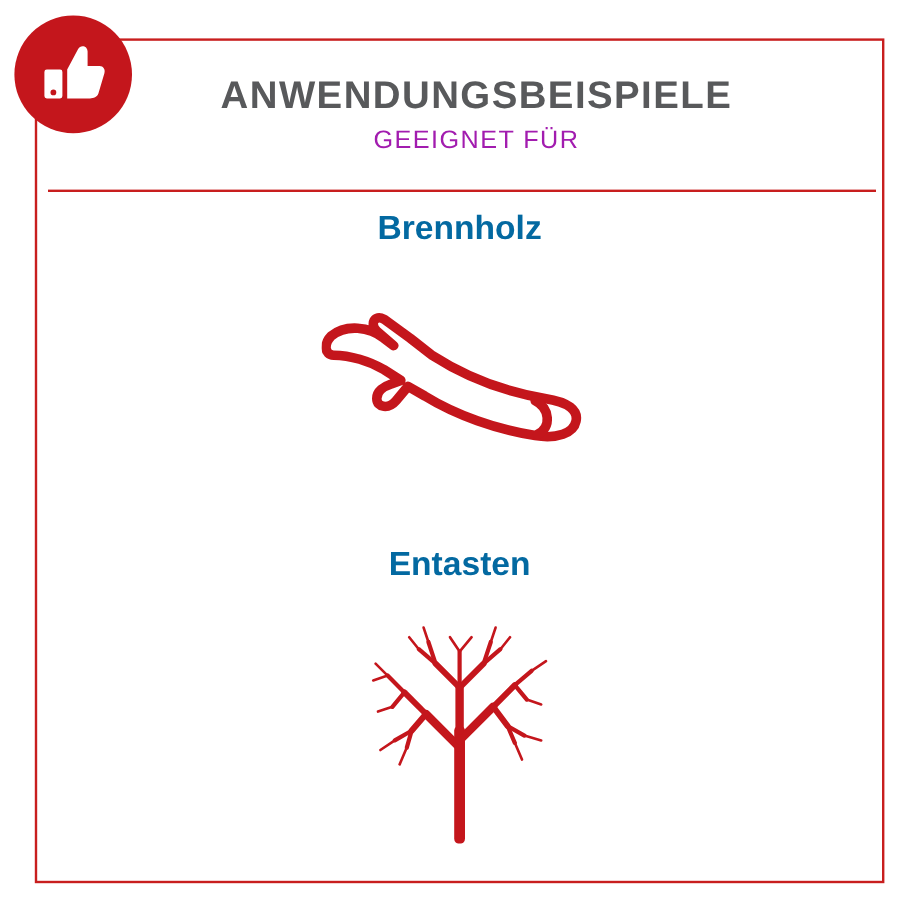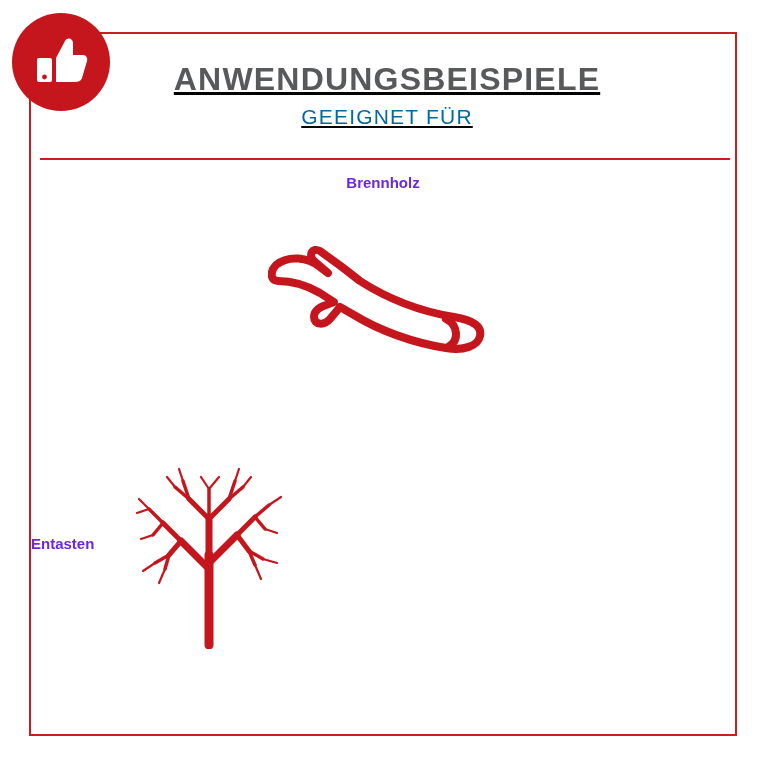--- a/index.html
+++ b/index.html
@@ -39,11 +39,10 @@
   .badge svg { display: block; }
   .header {
     position: absolute;
-    left: 4px;
+    left: 14px;
     top: 28px;
     width: 100%;
     text-align: center;
-    text-decoration: underline;
   }
   .title {
     font-size: 32px;

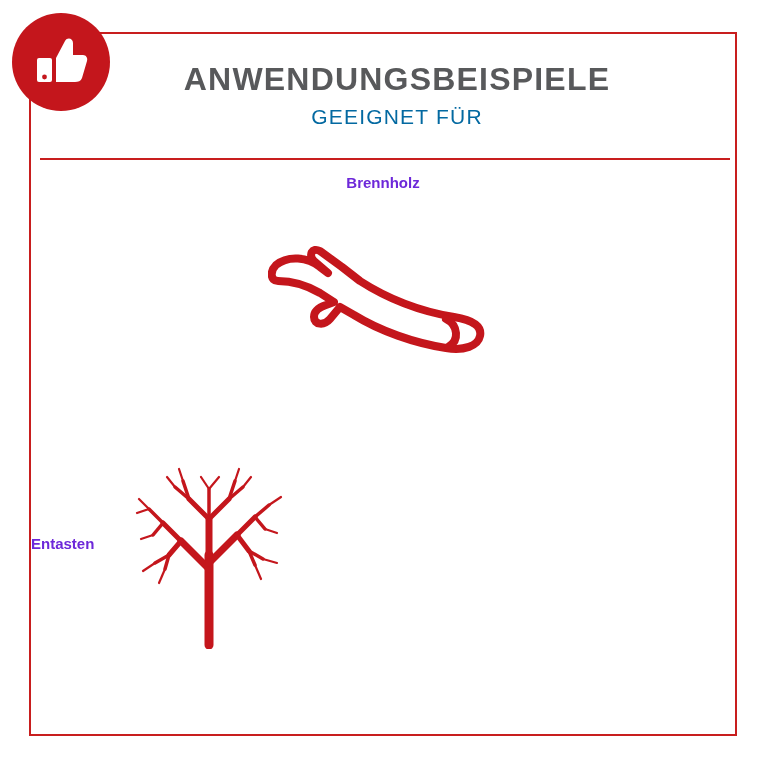--- a/index.html
+++ b/index.html
@@ -54,7 +54,7 @@
   }
   .subtitle {
     font-size: 21px;
-    color: #0369a1;
+    color: #a21caf;
     letter-spacing: 1.2px;
     margin: 8px 0 0 0;
   }

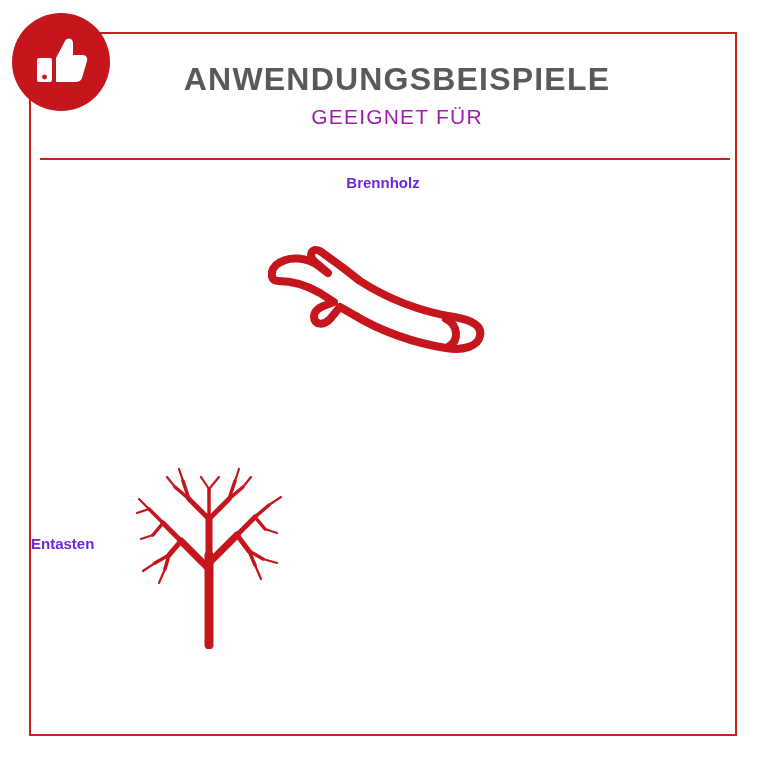--- a/index.html
+++ b/index.html
@@ -80,9 +80,9 @@
     align-items: center;
   }
   .item-label {
-    font-size: 15px;
+    font-size: 28px;
     font-weight: bold;
-    color: #6d28d9;
+    color: #0369a1;
     margin-bottom: 22px;
   }
   .icon-box {

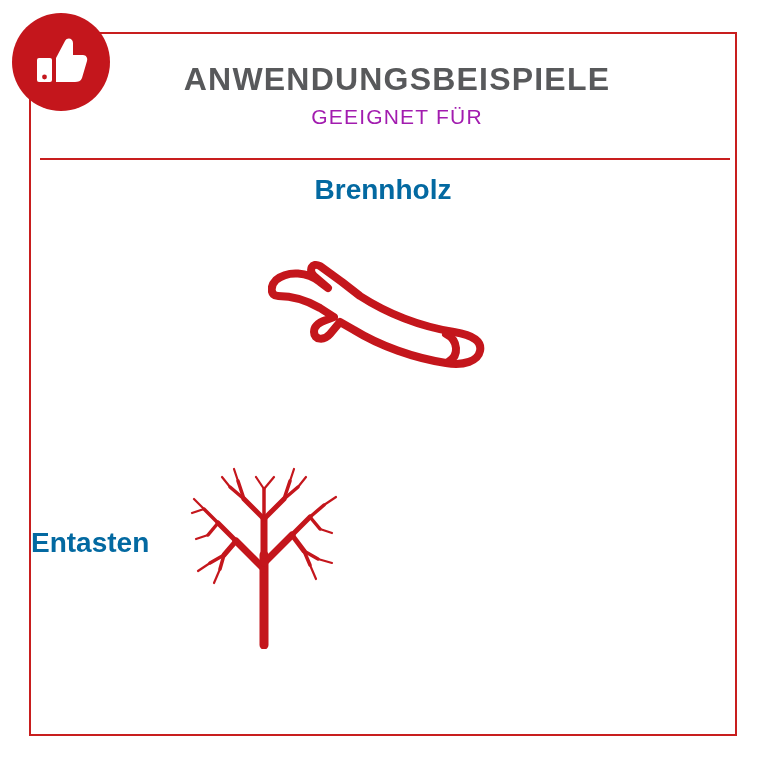--- a/index.html
+++ b/index.html
@@ -98,7 +98,7 @@
     left: 0;
     width: 100%;
     display: flex;
-    flex-direction: row;
+    flex-direction: column;
     align-items: center;
   }
   .item-bottom .icon-box {

